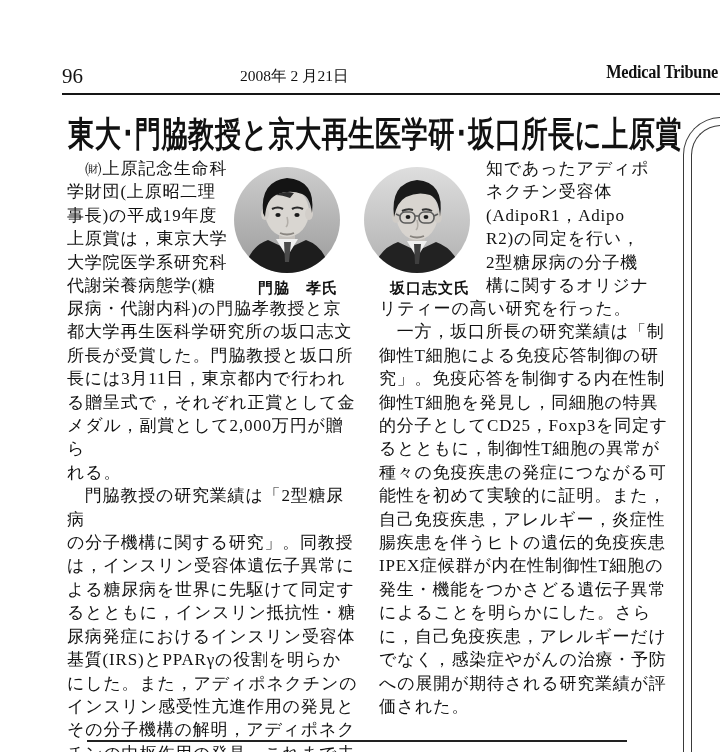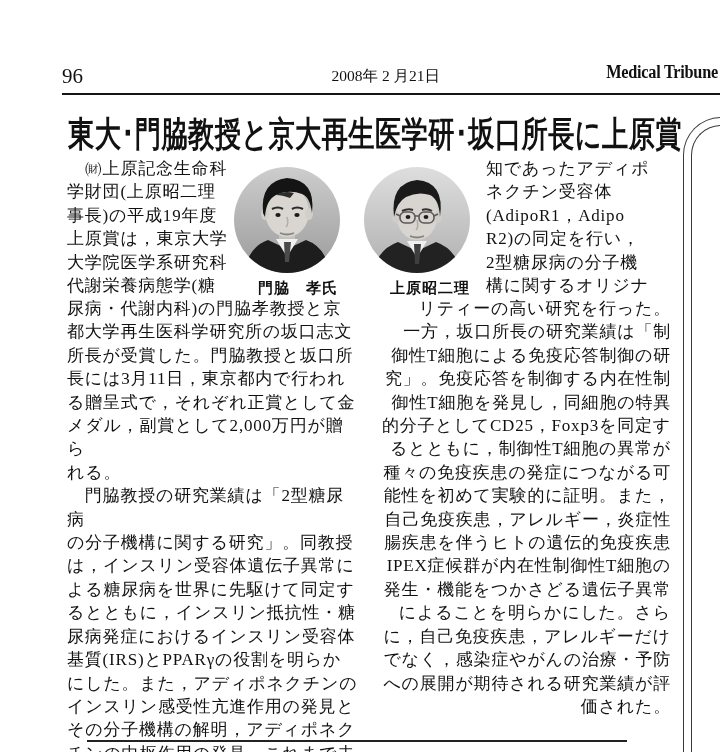--- a/index.html
+++ b/index.html
@@ -11,7 +11,7 @@
   .abs{position:absolute;}
   
   .page-number{left:62px;top:64px;font-size:21px;}
-  .issue-date{left:240px;top:66px;width:200px;text-align:right;font-size:15.5px;}
+  .issue-date{left:240px;top:66px;width:200px;text-align:left;font-size:15.5px;}
   .publication{right:2px;top:62px;font-size:18.5px;font-weight:bold;
     transform:scaleX(.88);transform-origin:100% 50%;letter-spacing:-.3px;}
   .header-rule{left:62px;top:93px;width:658px;height:2px;background:#151515;}

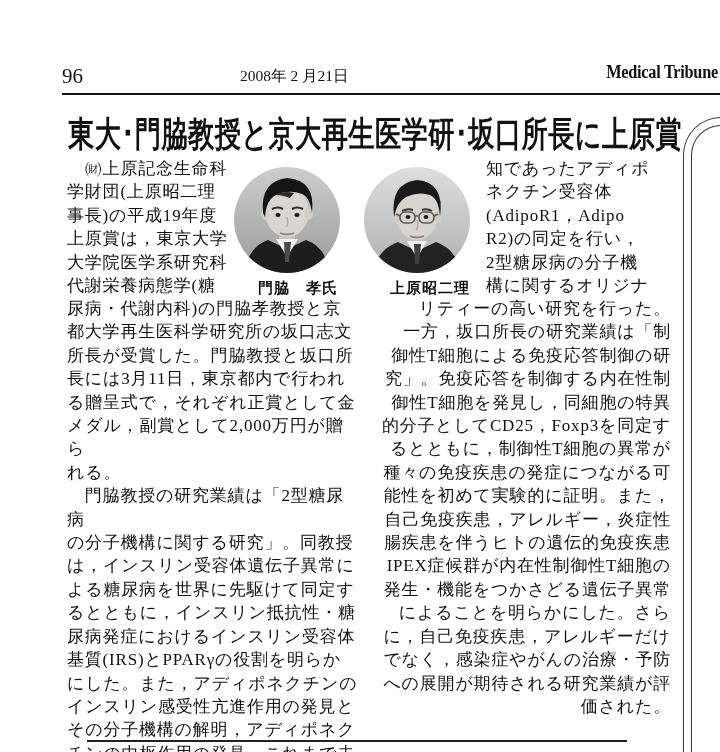--- a/index.html
+++ b/index.html
@@ -106,7 +106,7 @@
   </svg>
 </div>
 <div class="abs caption caption-left">門脇　孝氏</div>
-<div class="abs caption caption-right">上原昭二理</div>
+<div class="abs caption caption-right">坂口志文氏</div>
 
 <div class="abs body-text col-left-narrow">　㈶上原記念生命科
 学財団(上原昭二理

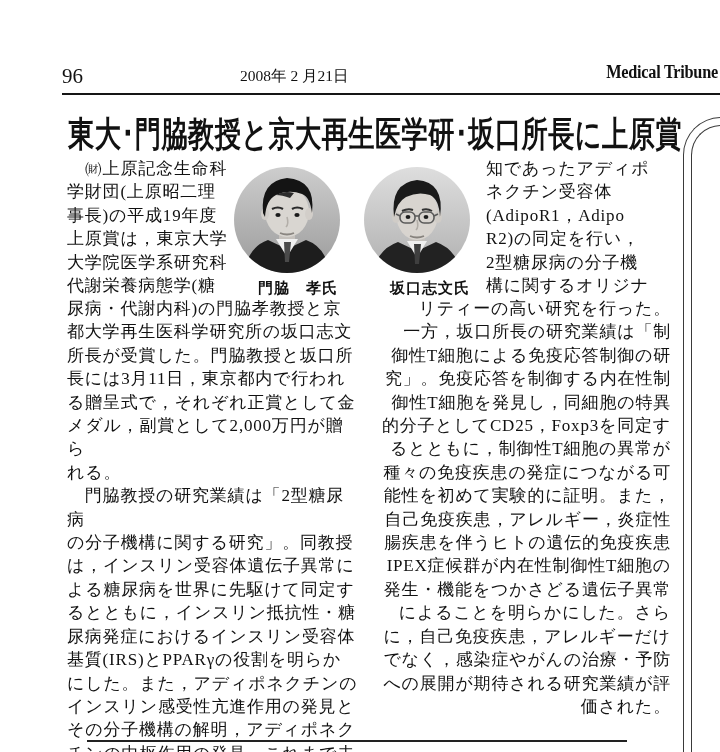--- a/index.html
+++ b/index.html
@@ -32,7 +32,7 @@
   .col-left-narrow{left:67px;top:157px;width:176px;}
   .col-left-wide{left:67px;top:297px;width:292px;}
   .col-right-narrow{left:486px;top:157px;width:180px;}
-  .col-right-wide{left:379px;top:297px;width:292px;text-align:right;}
+  .col-right-wide{left:379px;top:297px;width:292px;}
   
   .bottom-rule{left:87px;top:740px;width:540px;height:1.5px;background:#222;}
   

